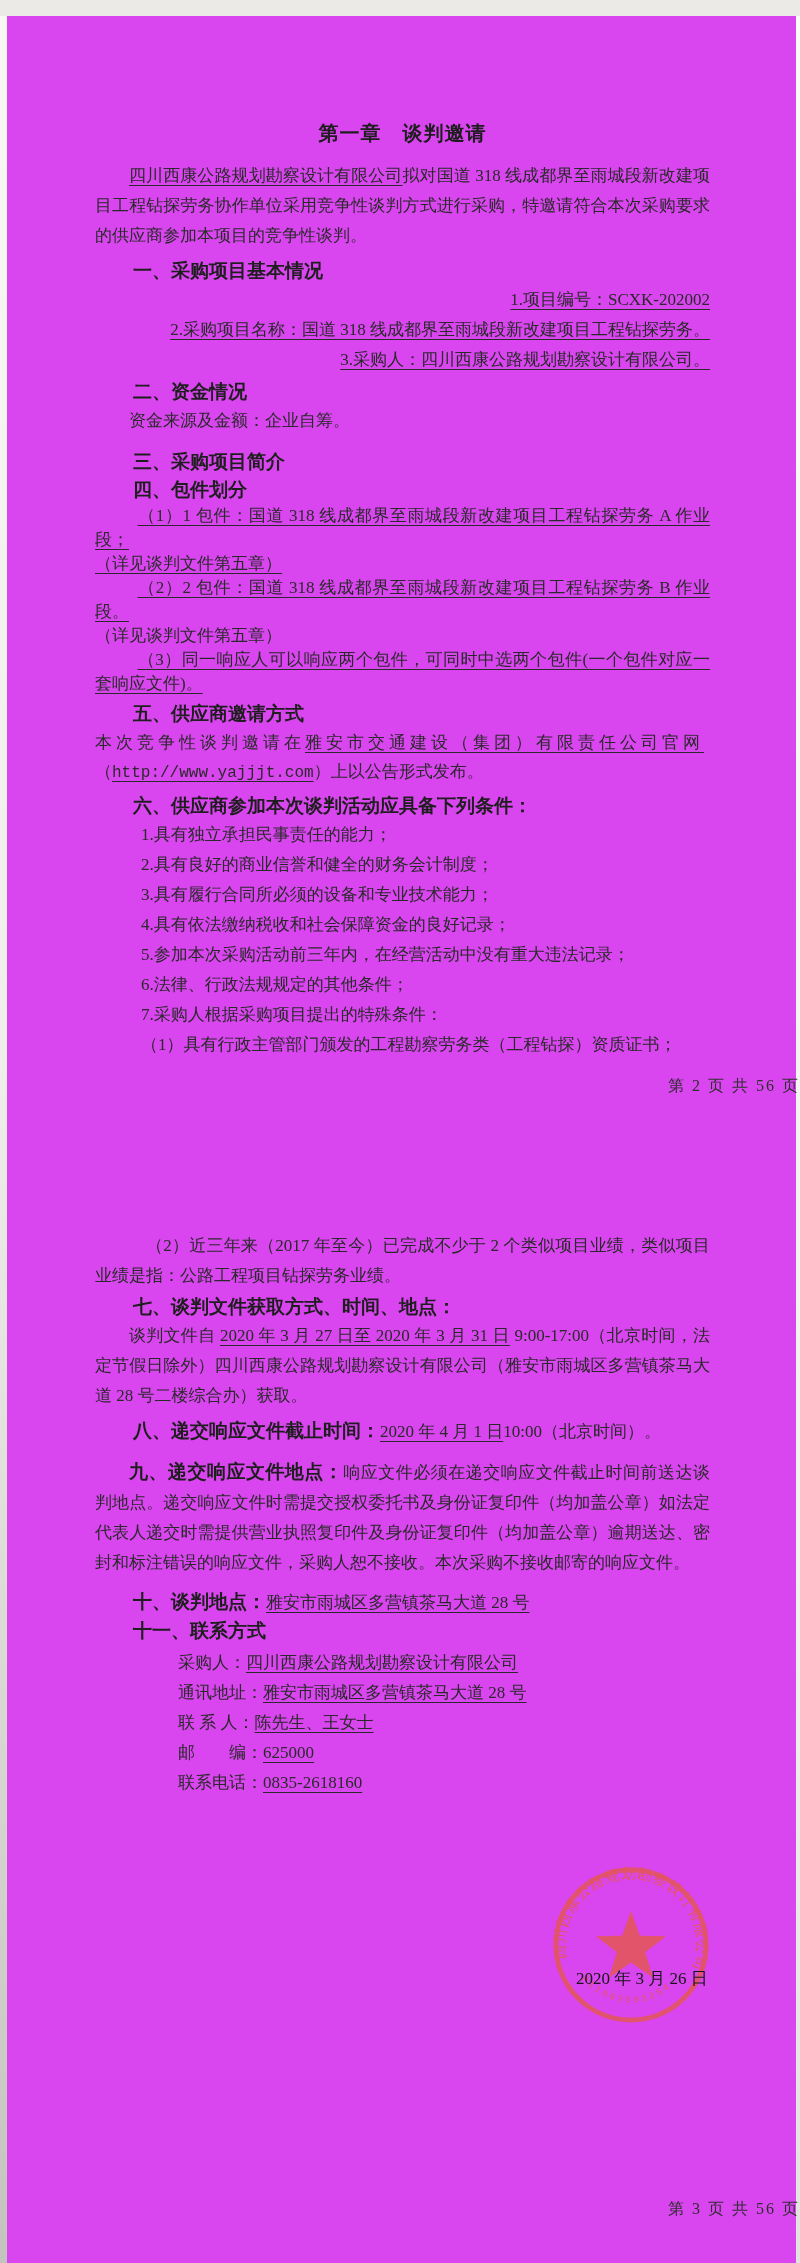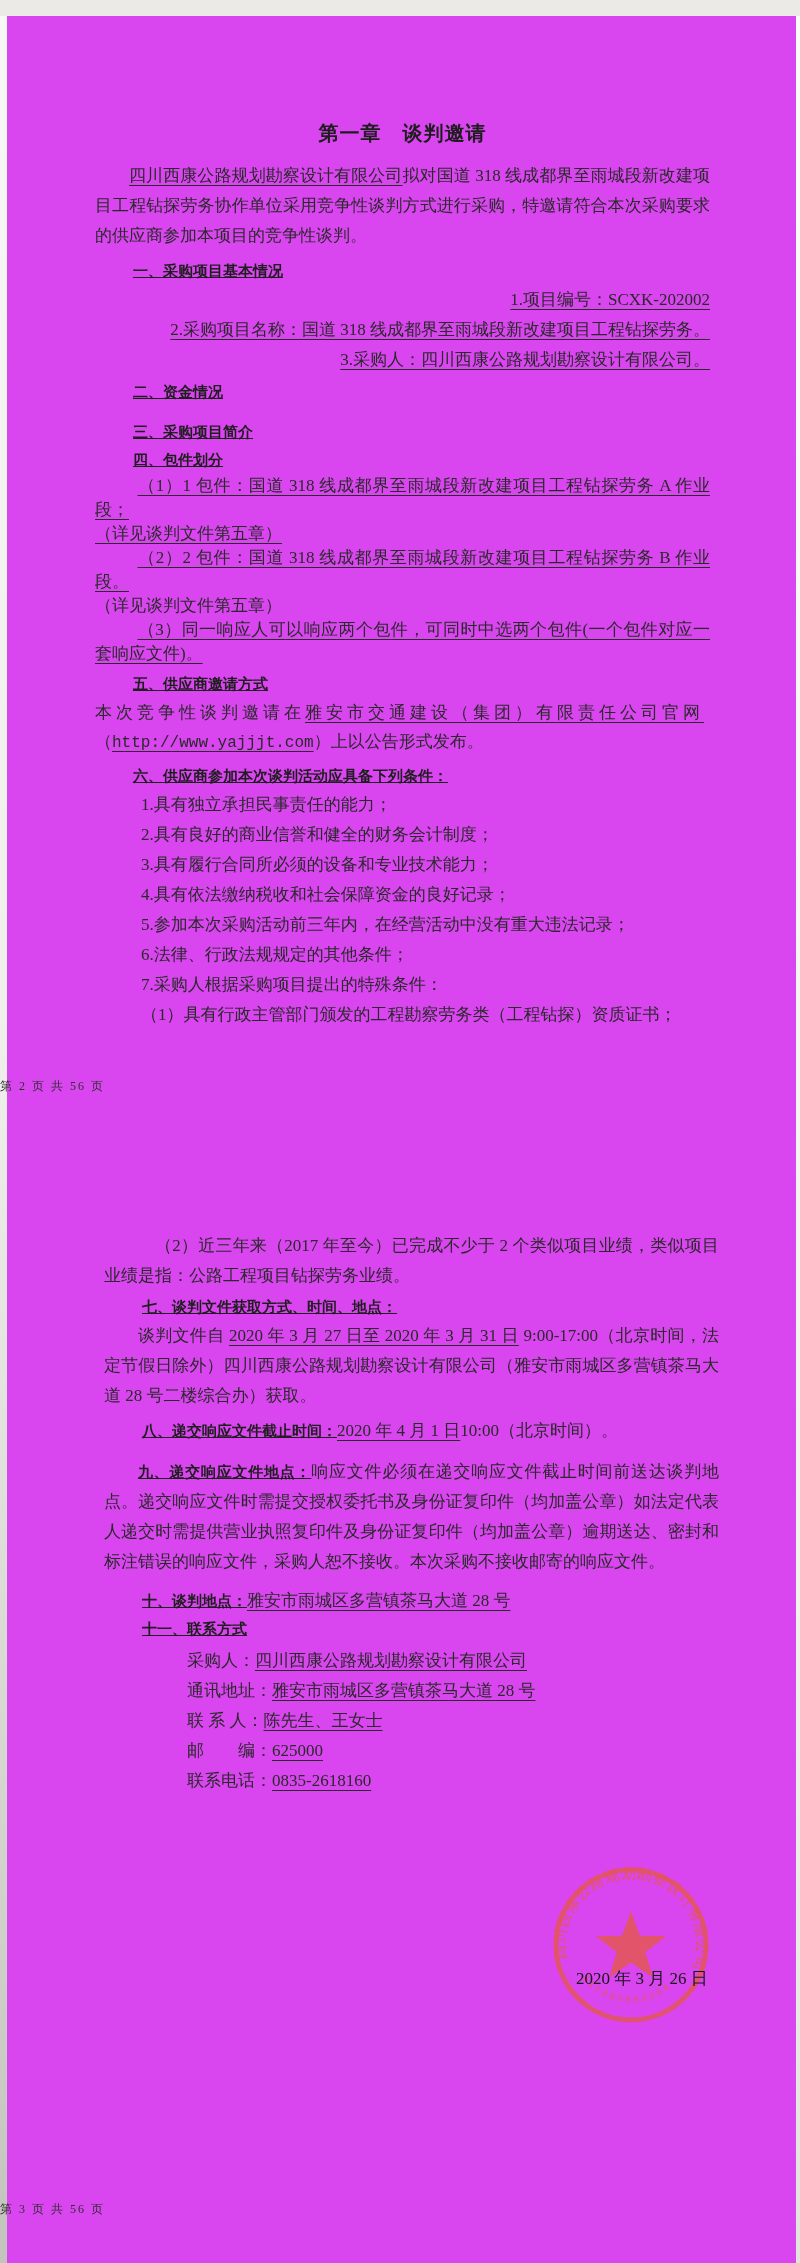--- a/index.html
+++ b/index.html
@@ -36,9 +36,8 @@
   .indent { text-indent:2em; }
   .h {
     font-family:"Liberation Sans","DejaVu Sans",sans-serif;
-    font-weight:bold; font-size:15px; line-height:28px; color:#1e1e1e;
+    font-weight:bold; font-size:19px; line-height:28px; color:#1e1e1e;
     margin-left:38px;
-    text-decoration:underline;
   }
   .u { text-decoration:underline; text-underline-offset:4px; text-decoration-thickness:from-font;text-align:right; }
   .items { margin-left:46px; line-height:30px; }

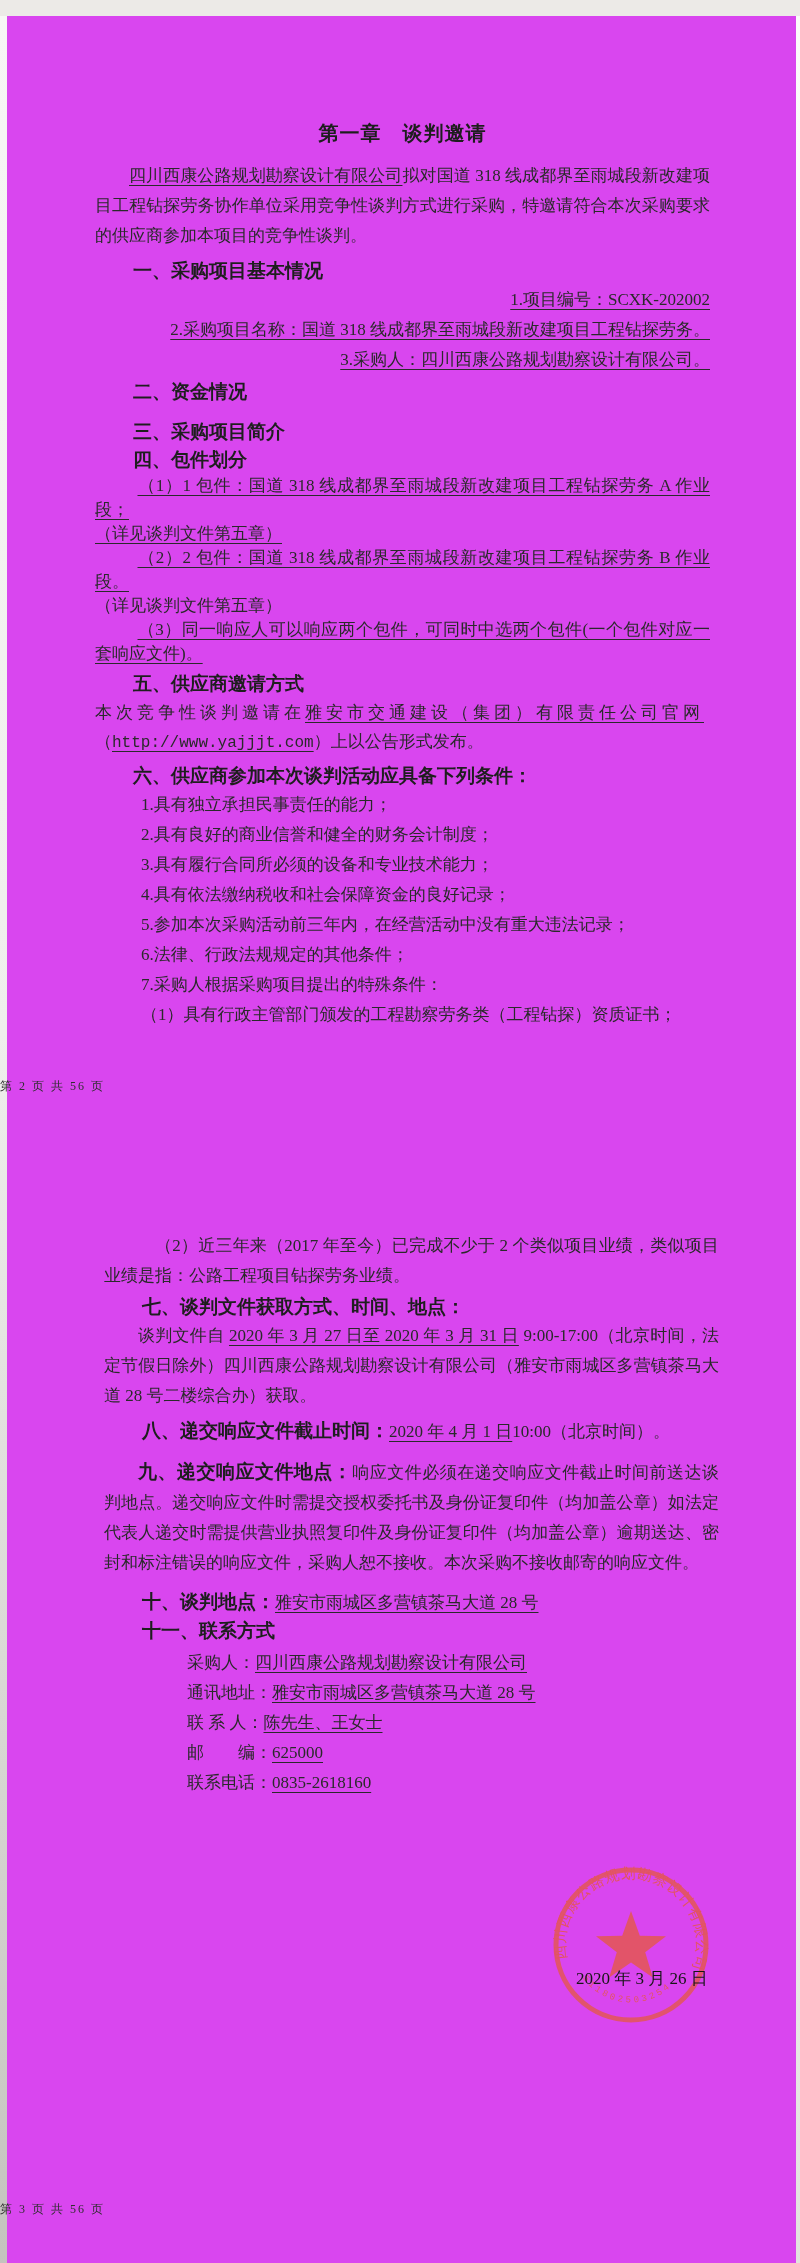--- a/index.html
+++ b/index.html
@@ -85,6 +85,7 @@
     </div>
 
     <div class="h mt3">二、资金情况</div>
+    <p class="p indent">资金来源及金额：企业自筹。</p>
 
     <div class="h mt12">三、采购项目简介</div>
 

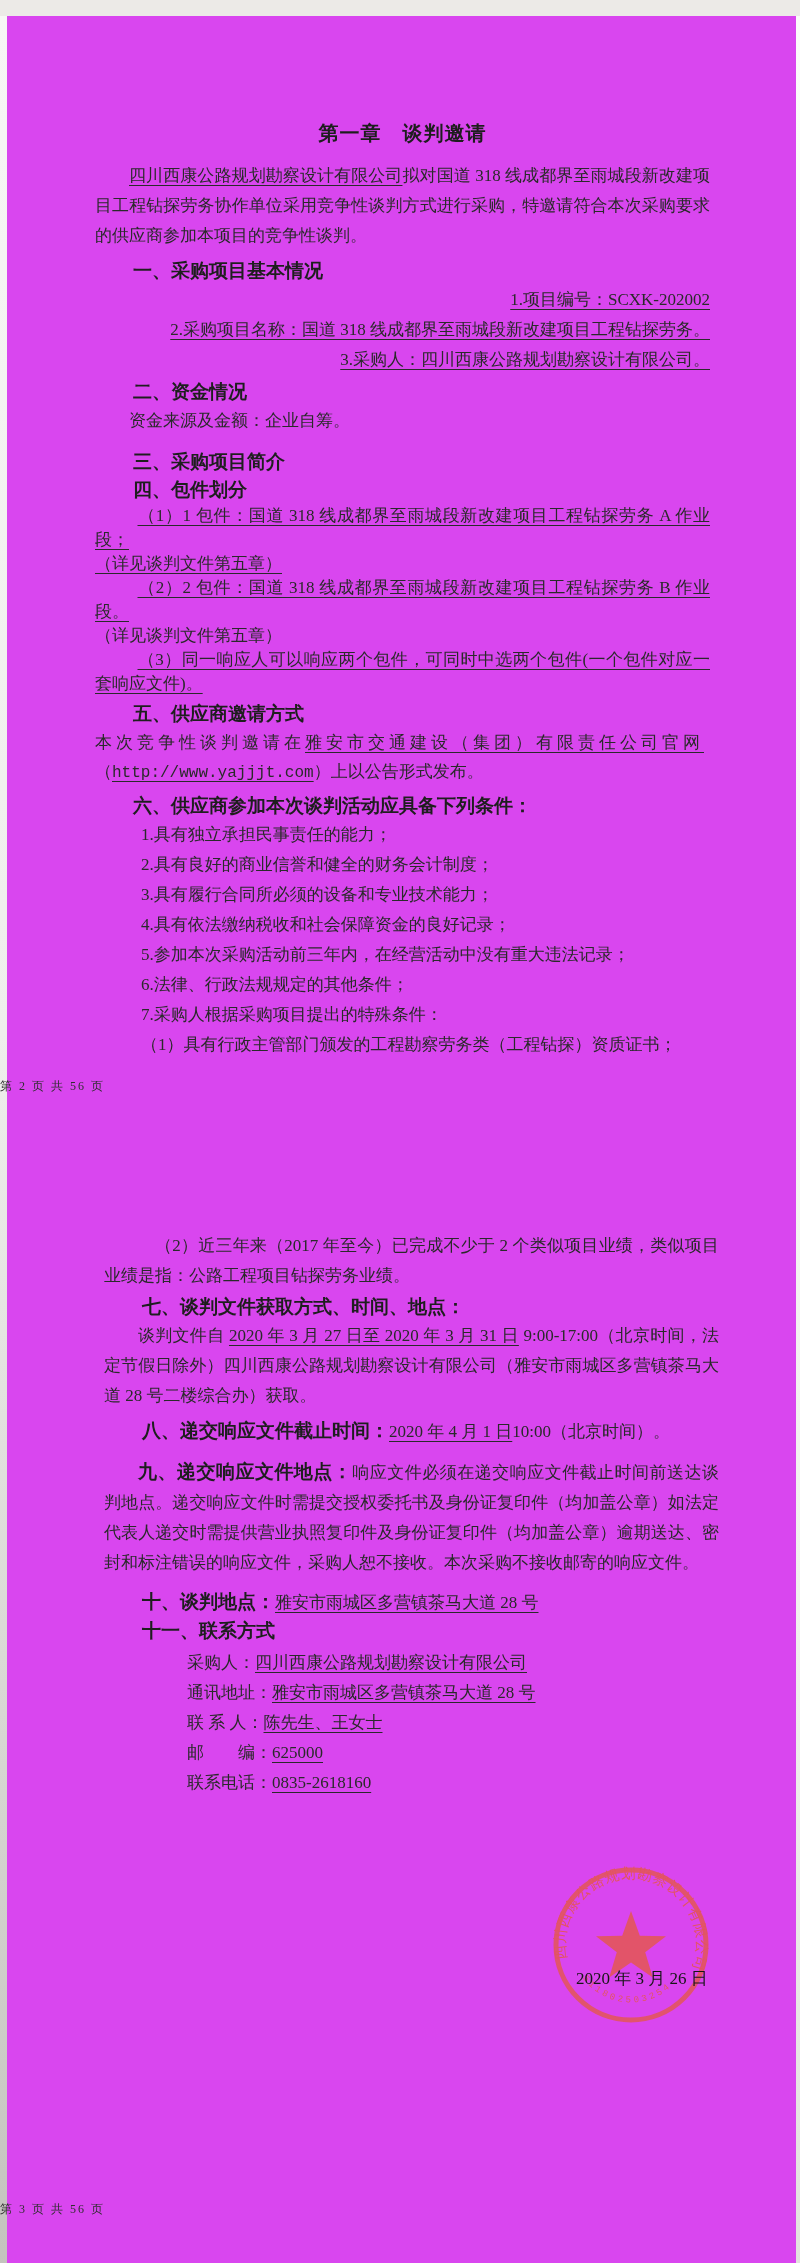--- a/index.html
+++ b/index.html
@@ -49,8 +49,8 @@
   .mono { font-family:"Liberation Mono","DejaVu Sans Mono",monospace; font-size:16px; }
   .sub1 { margin-left:46px; line-height:30px; }
   .footer {
-    position:absolute; left:0; width:800px; text-align:left;
-    font-size:12px; color:#2f2f2f; letter-spacing:2px; line-height:28px;
+    position:absolute; left:0; width:800px; text-align:right;
+    font-size:16px; color:#2f2f2f; letter-spacing:2px; line-height:28px;
   }
   .f2 { top:1056px; } .f3 { top:2179px; }
   .contacts { margin-left:83px; line-height:30px; margin-top:3px; }

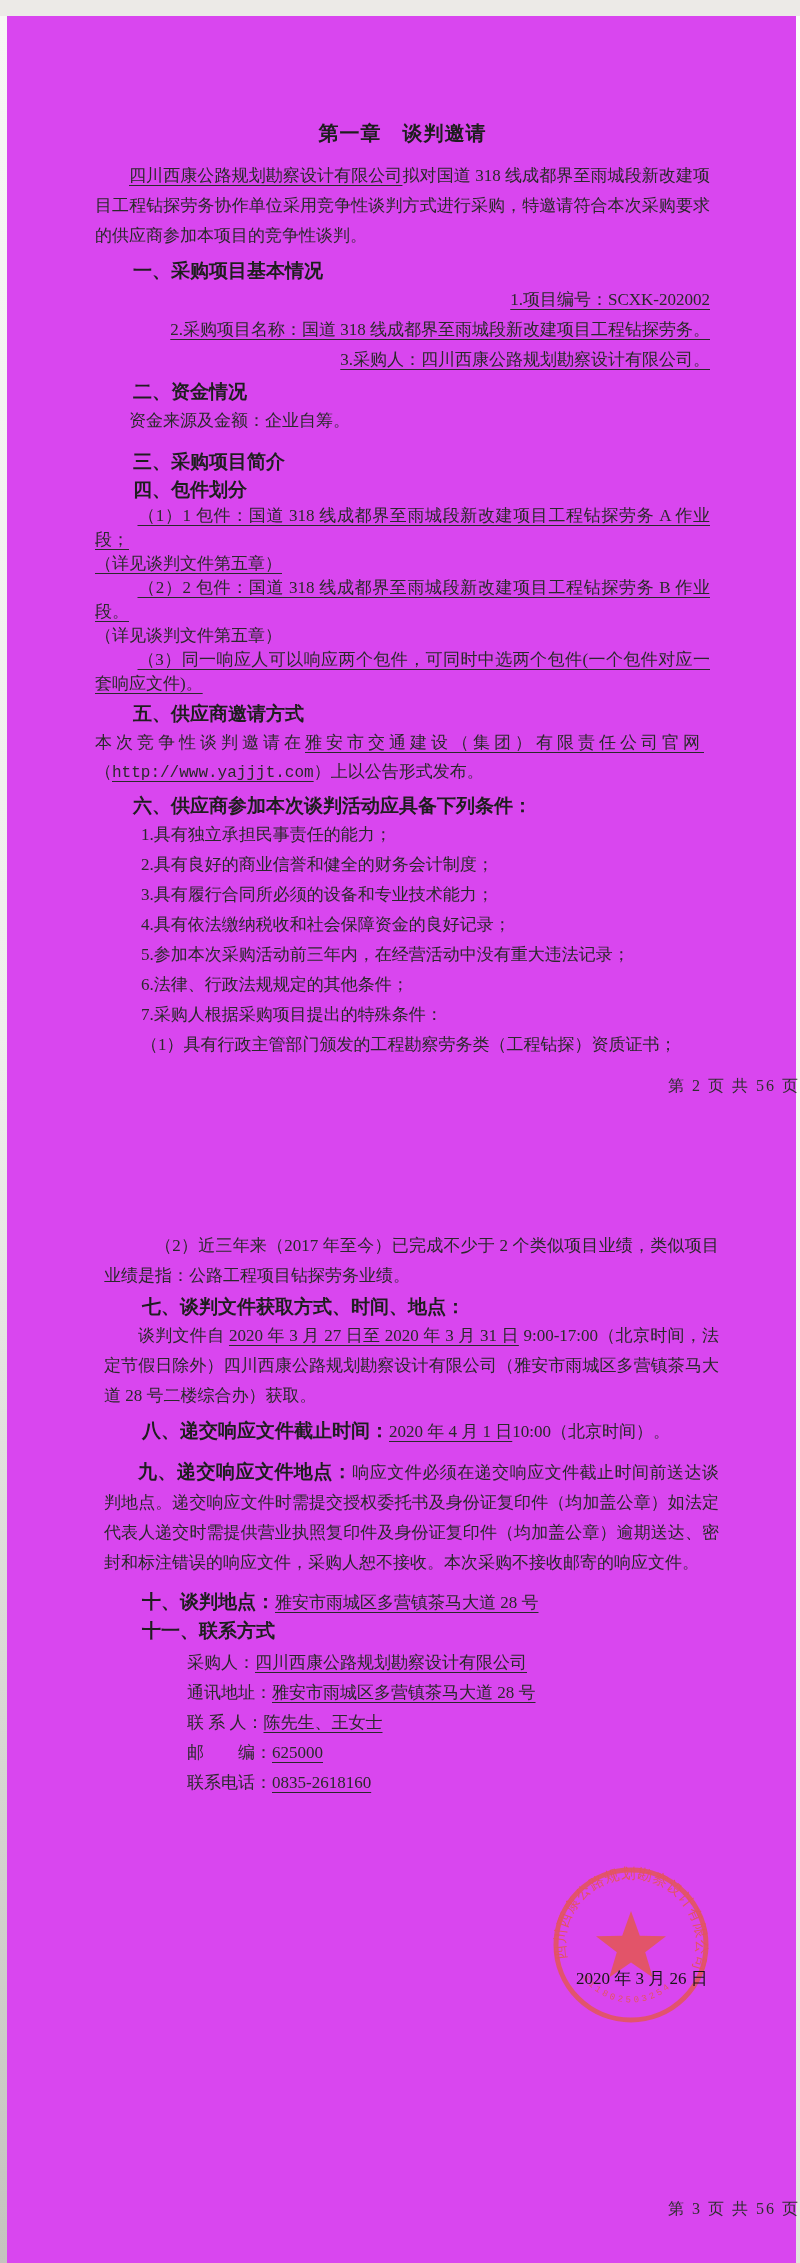--- a/index.html
+++ b/index.html
@@ -23,7 +23,7 @@
     background:linear-gradient(to bottom,#fbfbfa 0%,#f1f1ee 70%,#e2e2de 100%);
   }
   .content { position:absolute; left:95px; top:0; width:615px; }
-  .content2 { position:absolute; left:104px; top:1215px; width:615px; }
+  .content2 { position:absolute; left:95px; top:1215px; width:615px; }
 
   .doc-title {
     margin-top:103px;

